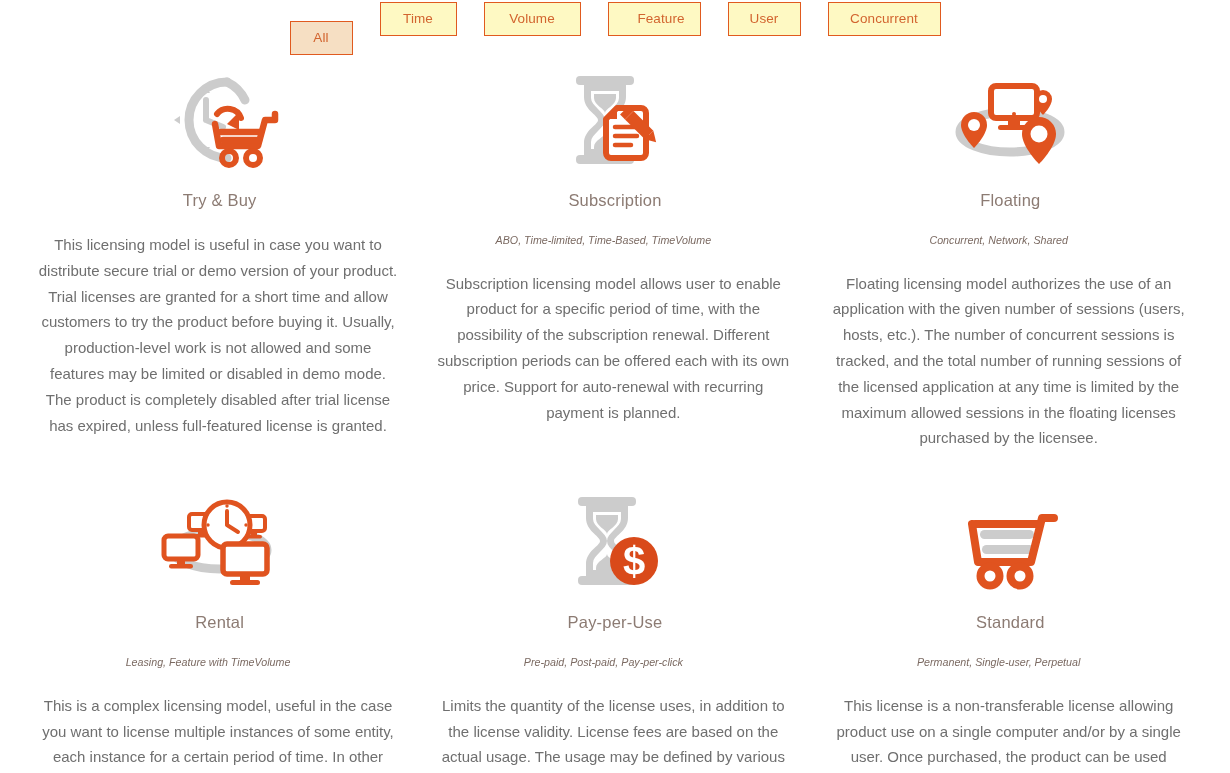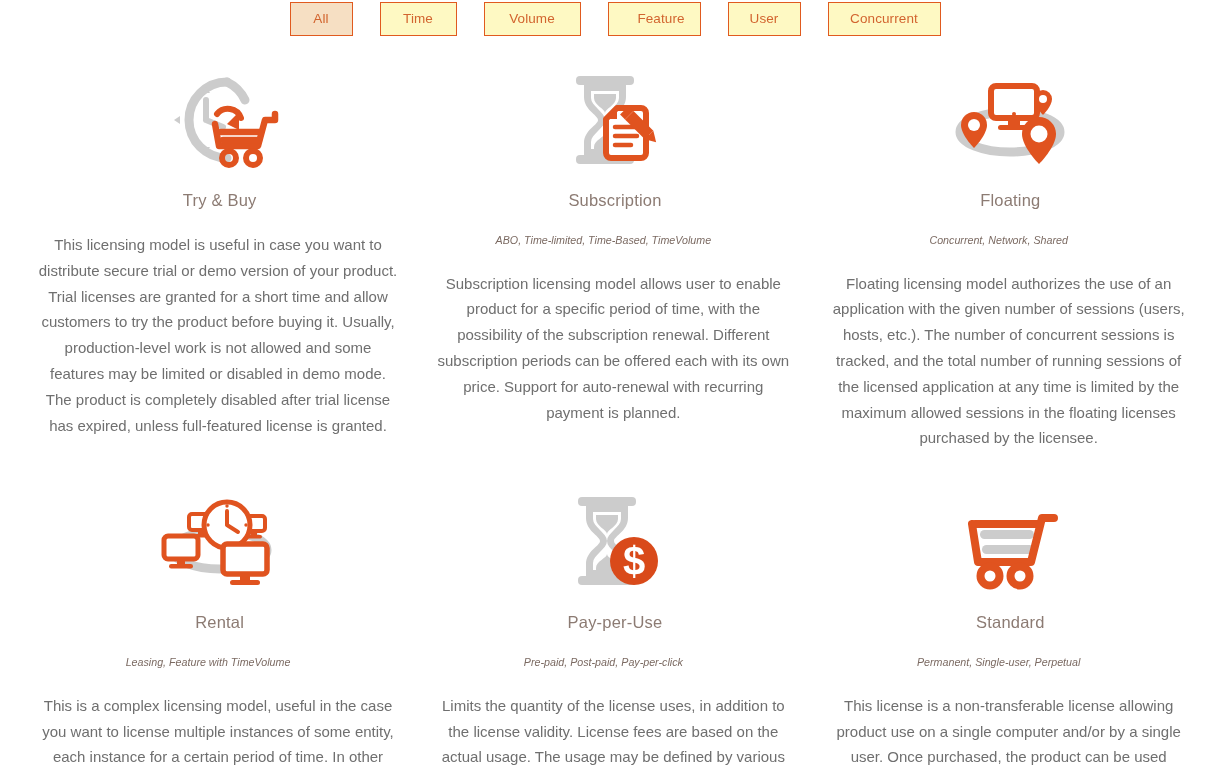--- a/index.html
+++ b/index.html
@@ -47,7 +47,7 @@
     background: #f6dfc3;
     color: #d2642f;
   }
-  .fb-all      { width: 63px; }
+  .fb-all      { width: 63px; margin-top: 19px; }
   .fb-time     { width: 77px; }
   .fb-volume   { width: 97px; }
   .fb-feature  { width: 93px; padding-left: 24px; }

